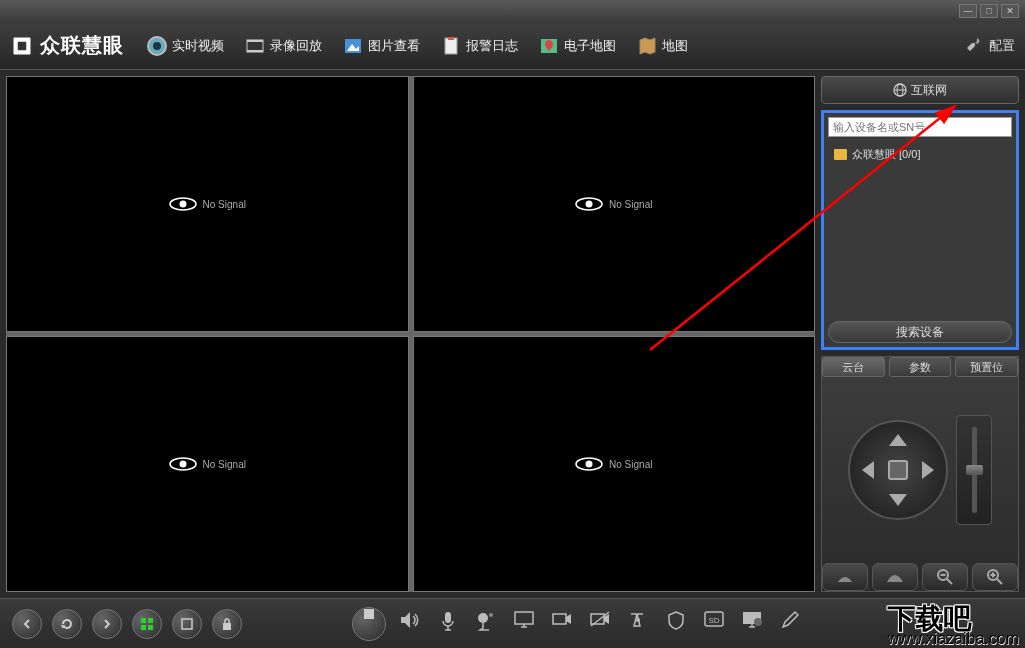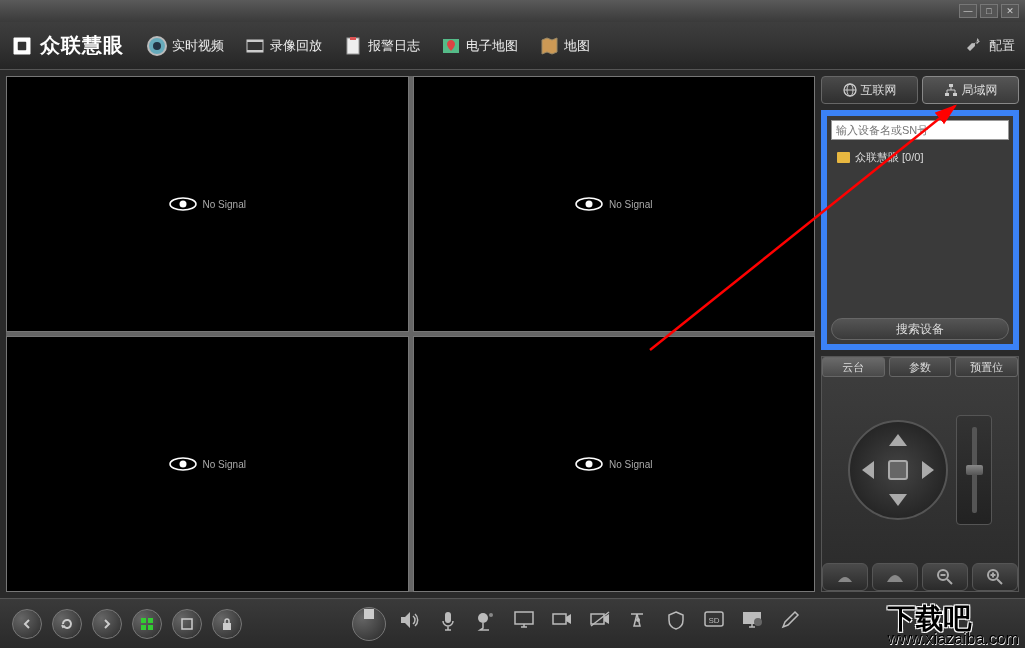--- a/index.html
+++ b/index.html
@@ -230,6 +230,15 @@
           </svg>
       </span>
       <span>录像回放</span>
+    </div>
+    <div class="nav-item">
+      <span class="nav-icon">
+        <svg width="22" height="22" viewBox="0 0 22 22">
+            <rect x="3" y="4" width="16" height="14" fill="#4a90d9"></rect>
+            <polygon points="5,16 10,9 14,14 17,11 17,16" fill="#fff"></polygon>
+          </svg>
+      </span>
+      <span>图片查看</span>
     </div>
     <div class="nav-item">
       <span class="nav-icon">

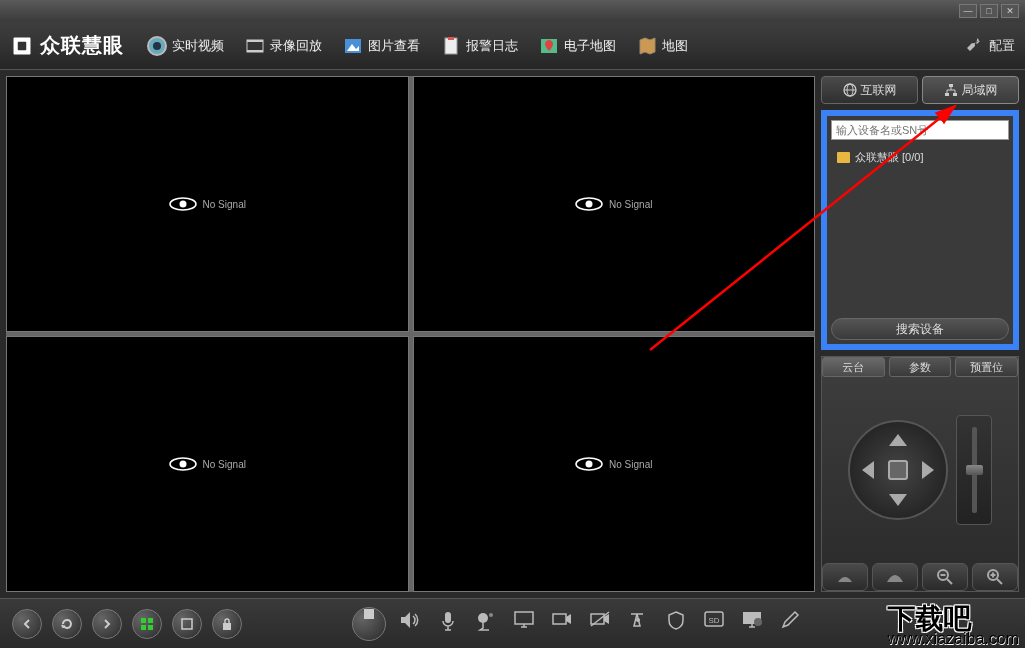--- a/index.html
+++ b/index.html
@@ -319,15 +319,6 @@
             <line x1="1" y1="7" x2="13" y2="7" stroke="#ccc"></line>
           </svg>
         <span>互联网</span>
-      </div>
-      <div class="net-tab active">
-        <svg width="14" height="14" viewBox="0 0 14 14">
-            <rect x="5" y="1" width="4" height="3" fill="#ccc"></rect>
-            <rect x="1" y="10" width="4" height="3" fill="#ccc"></rect>
-            <rect x="9" y="10" width="4" height="3" fill="#ccc"></rect>
-            <path d="M7 4v3M3 10V7h8v3" fill="none" stroke="#ccc"></path>
-          </svg>
-        <span>局域网</span>
       </div>
     </div>
 

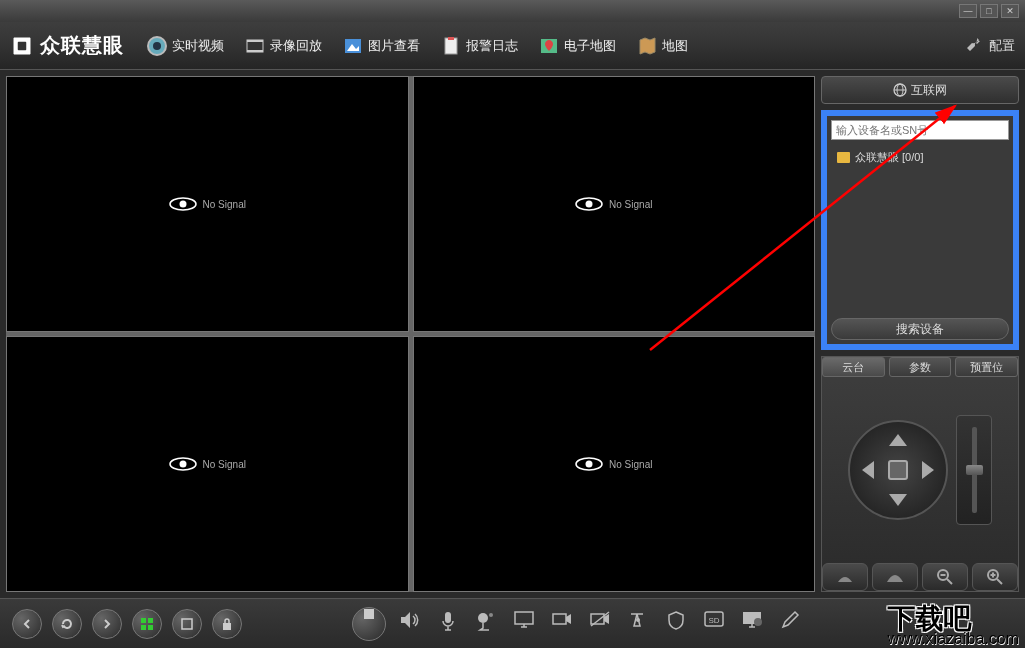--- a/index.html
+++ b/index.html
@@ -90,7 +90,7 @@
 }
 .net-tab.active { background: linear-gradient(#555,#3a3a3a); border-color: #888; }
 .device-box {
-  background: #3a3a3a; border: 6px solid #3b82f6;
+  background: #3a3a3a; border: 3px solid #3b82f6;
   flex: 0 0 240px;
   display: flex; flex-direction: column;
 }

